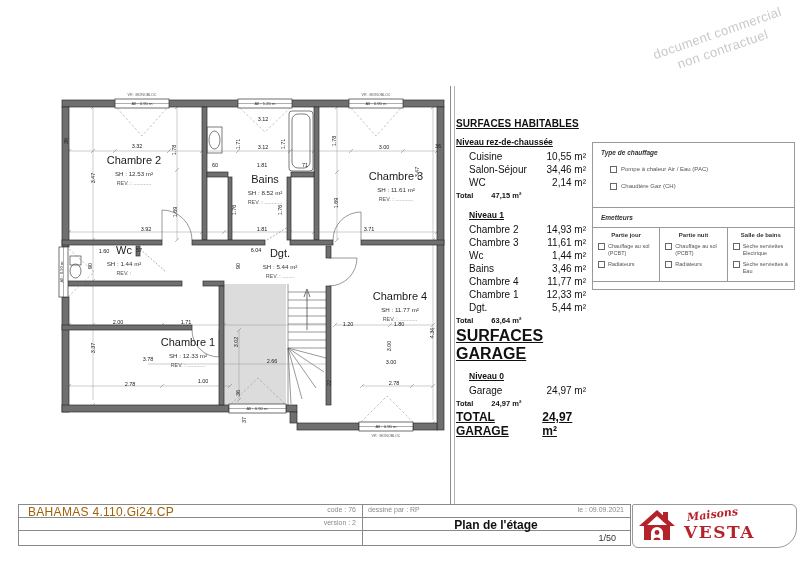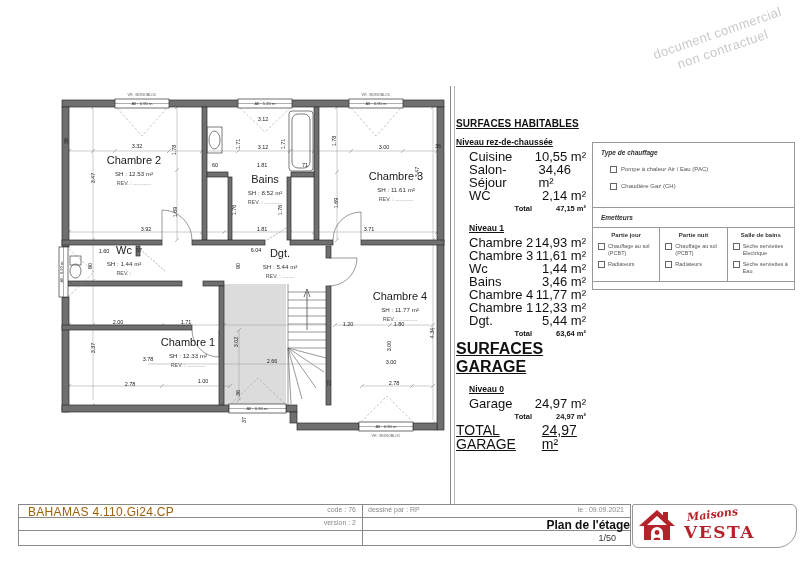--- a/index.html
+++ b/index.html
@@ -15,7 +15,7 @@
   .surf{position:absolute;left:456px;top:118px;width:130px;color:#111}
   .surf .title{font-size:10px;font-weight:bold;text-decoration:underline;letter-spacing:.1px;margin-bottom:4px}
   .sec-h{font-size:8.5px;font-weight:bold;text-decoration:underline;margin:8px 0 3px 13px}
-  .row{display:flex;justify-content:space-between;font-size:13px;line-height:13px;margin-left:13px}
+  .row{display:flex;justify-content:space-between;font-size:10px;line-height:13px;margin-left:13px}
   .trow{display:flex;justify-content:flex-end;gap:24px;font-size:7.5px;font-weight:bold;line-height:13px}
   .grand{display:flex;justify-content:space-between;font-size:8px;font-weight:bold;line-height:14px}
   .grand span{text-decoration:underline}

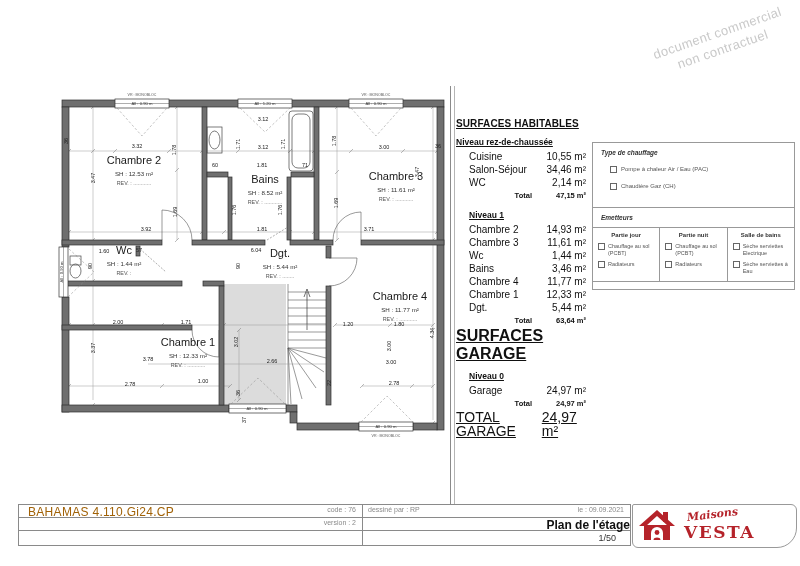--- a/index.html
+++ b/index.html
@@ -16,7 +16,7 @@
   .surf .title{font-size:10px;font-weight:bold;text-decoration:underline;letter-spacing:.1px;margin-bottom:4px}
   .sec-h{font-size:8.5px;font-weight:bold;text-decoration:underline;margin:8px 0 3px 13px}
   .row{display:flex;justify-content:space-between;font-size:10px;line-height:13px;margin-left:13px}
-  .trow{display:flex;justify-content:flex-end;gap:24px;font-size:7.5px;font-weight:bold;line-height:13px}
+  .trow{display:flex;gap:18px;font-size:7.5px;font-weight:bold;line-height:13px}
   .grand{display:flex;justify-content:space-between;font-size:8px;font-weight:bold;line-height:14px}
   .grand span{text-decoration:underline}
   .grandg{display:flex;font-size:14px;font-weight:normal;line-height:14px}

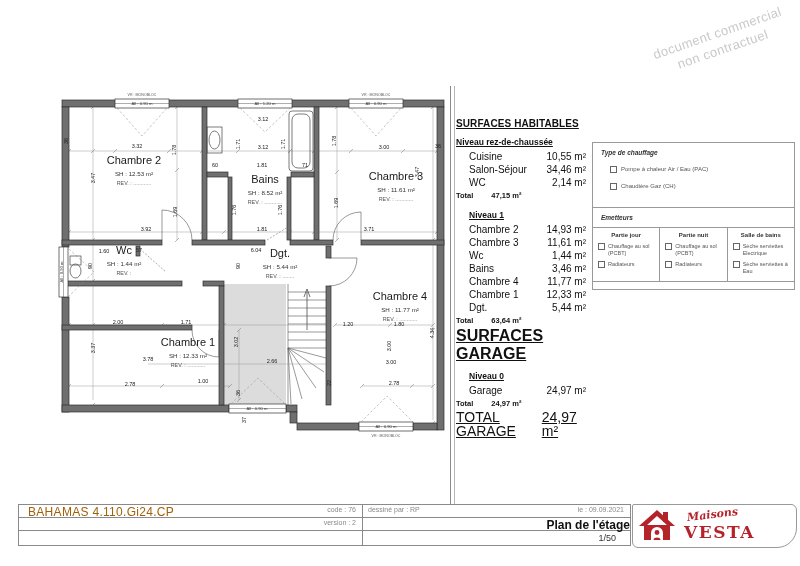--- a/index.html
+++ b/index.html
@@ -19,7 +19,7 @@
   .trow{display:flex;gap:18px;font-size:7.5px;font-weight:bold;line-height:13px}
   .grand{display:flex;justify-content:space-between;font-size:8px;font-weight:bold;line-height:14px}
   .grand span{text-decoration:underline}
-  .grandg{display:flex;font-size:14px;font-weight:normal;line-height:14px}
+  .grandg{display:flex;font-size:12px;font-weight:bold;line-height:14px}
   .grandg span{text-decoration:underline}
   .gar-title{font-size:16px;font-weight:bold;text-decoration:underline;margin:0 0 2px 0}
   

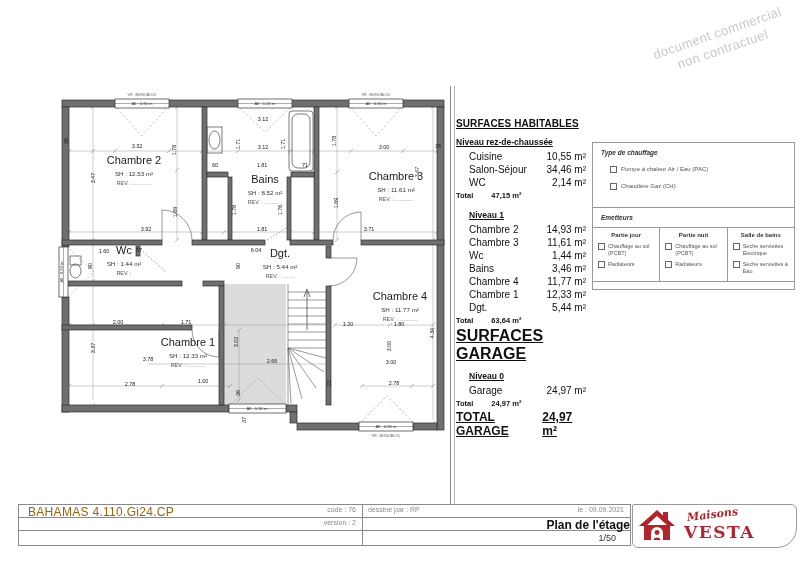--- a/index.html
+++ b/index.html
@@ -38,7 +38,7 @@
   .tb-v{position:absolute;width:1px;background:#8a8a8a}
   .tb-project{position:absolute;left:28px;top:505px;font-size:12px;color:#a16207;letter-spacing:.3px}
   .tb-small{position:absolute;font-size:7px;color:#8a8a8a}
-  .tb-sheet{position:absolute;left:362px;top:518px;width:268px;text-align:right;font-size:12px;font-weight:bold;color:#111}
+  .tb-sheet{position:absolute;left:362px;top:518px;width:268px;text-align:center;font-size:12px;font-weight:bold;color:#111}
   .tb-scale{position:absolute;left:500px;top:533px;width:116px;text-align:right;font-size:9px;color:#333}
   .vesta-box{position:absolute;left:632px;top:504px;width:163px;height:42px;background:#fff;
     border:1px solid #999;border-radius:2px 6px 20px 6px}

